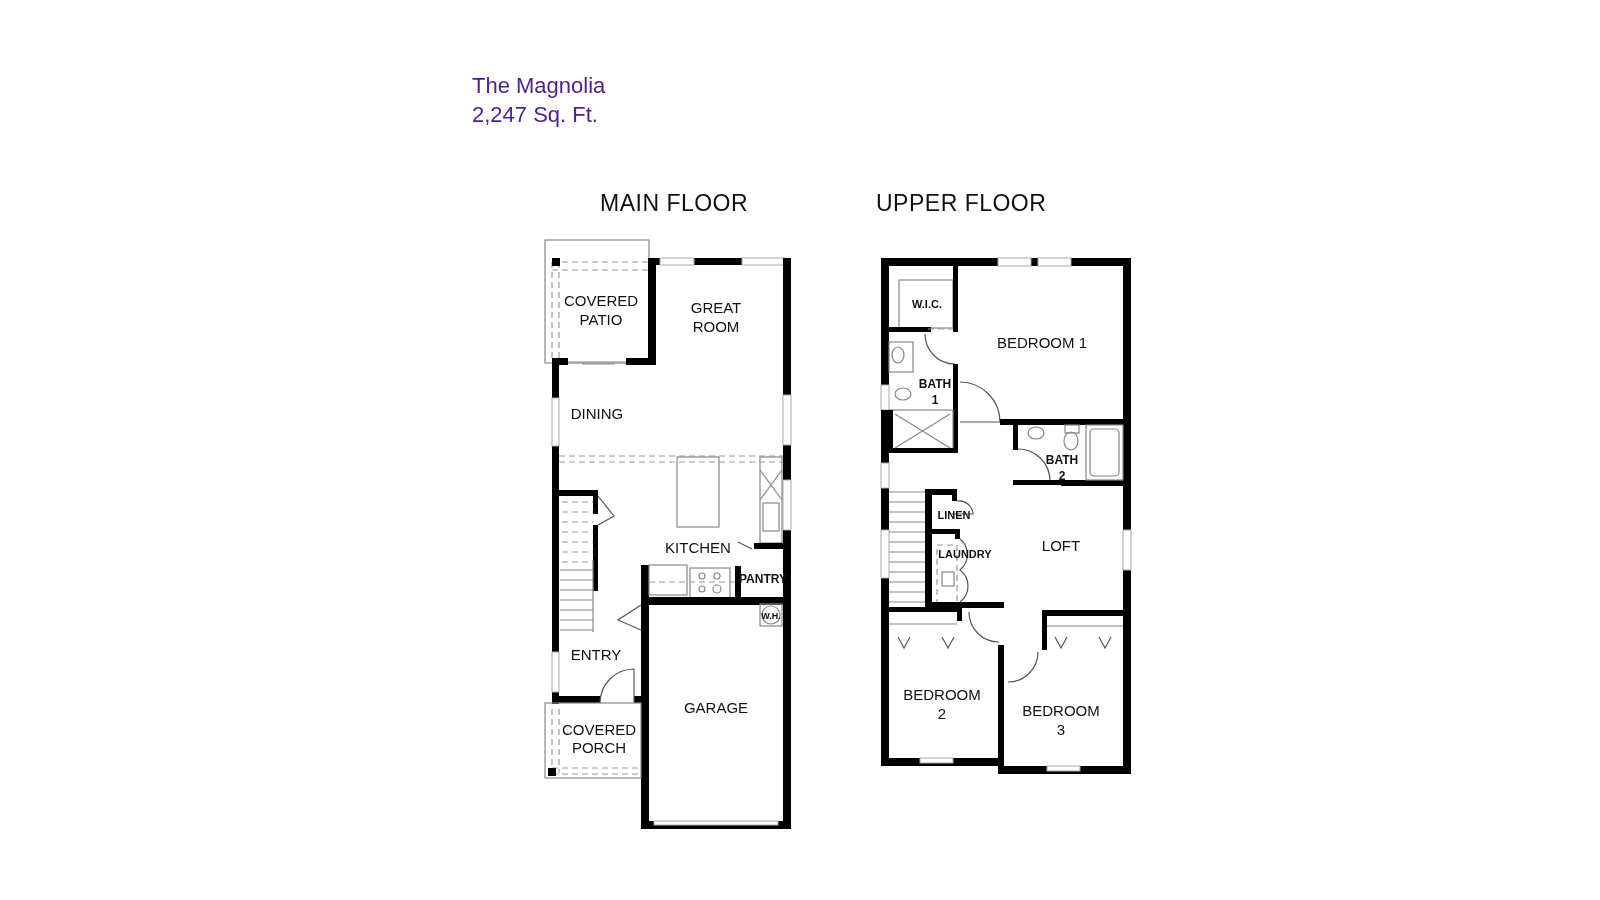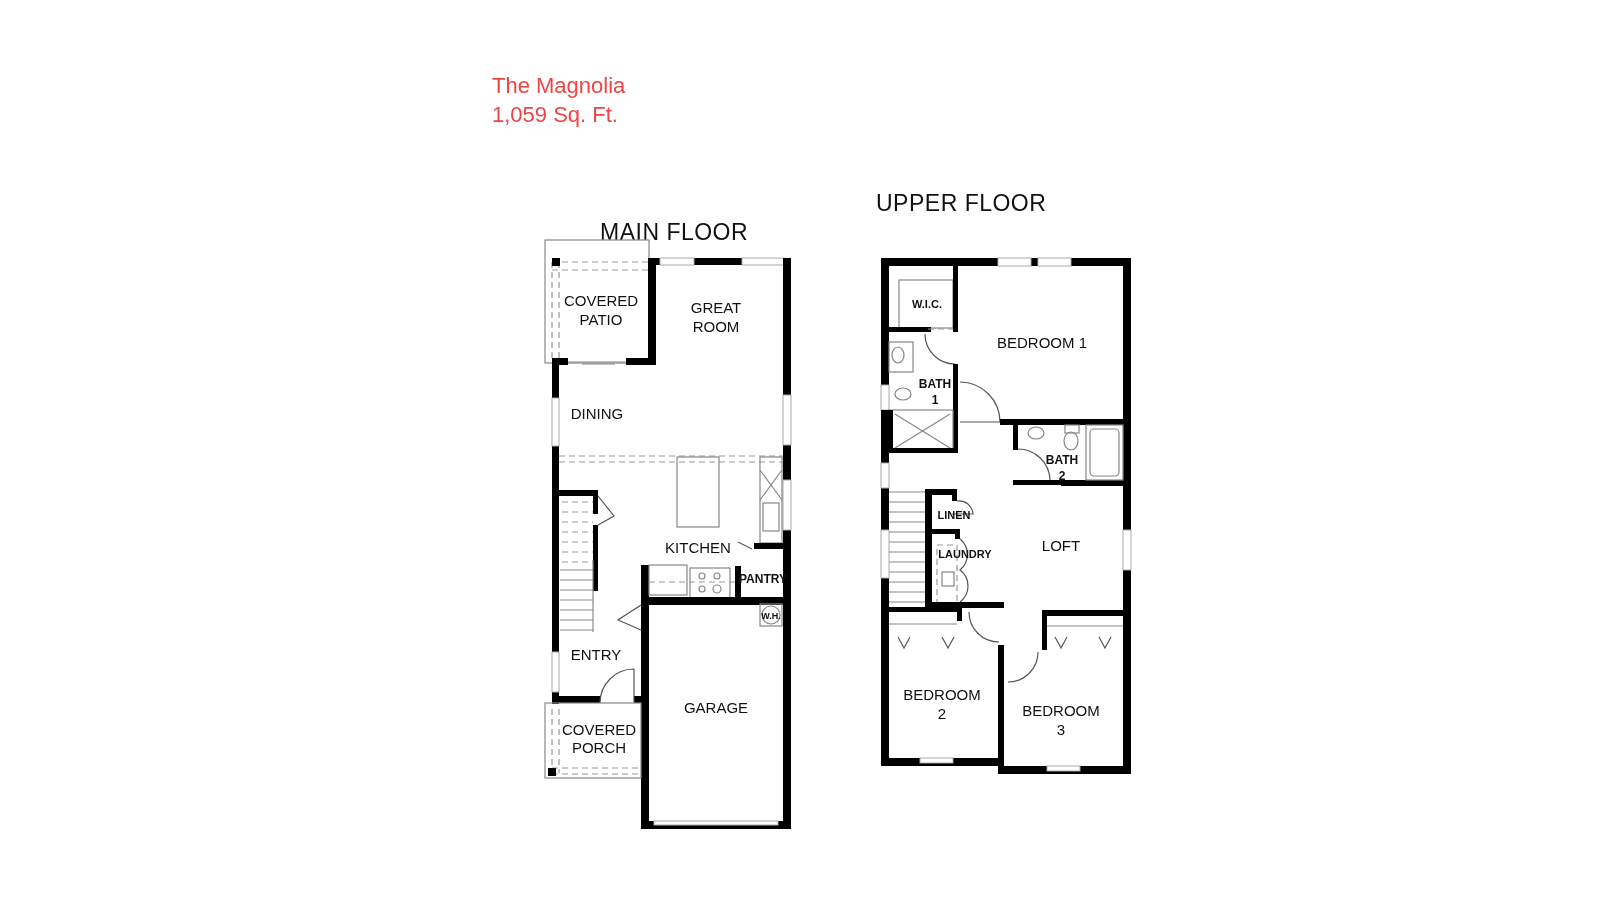--- a/index.html
+++ b/index.html
@@ -5,7 +5,7 @@
   html, body { margin: 0; padding: 0; background: #ffffff; }
   body { width: 1600px; height: 900px; position: relative; overflow: hidden;
          font-family: "Liberation Sans", "DejaVu Sans", sans-serif; color: #111; }
-  .title-block { position: absolute; left: 492px; top: 71px; font-size: 22px; line-height: 29px; color: #ef4444; }
+  .title-block { position: absolute; left: 472px; top: 71px; font-size: 22px; line-height: 29px; color: #4c1d95; }
   .title-block div { white-space: nowrap; }
   .floor-heading { position: absolute; top: 190px; font-size: 23px; letter-spacing: 0.5px; color: #111; white-space: nowrap; }
   #main-heading { left: 600px; margin-top: 29px; }

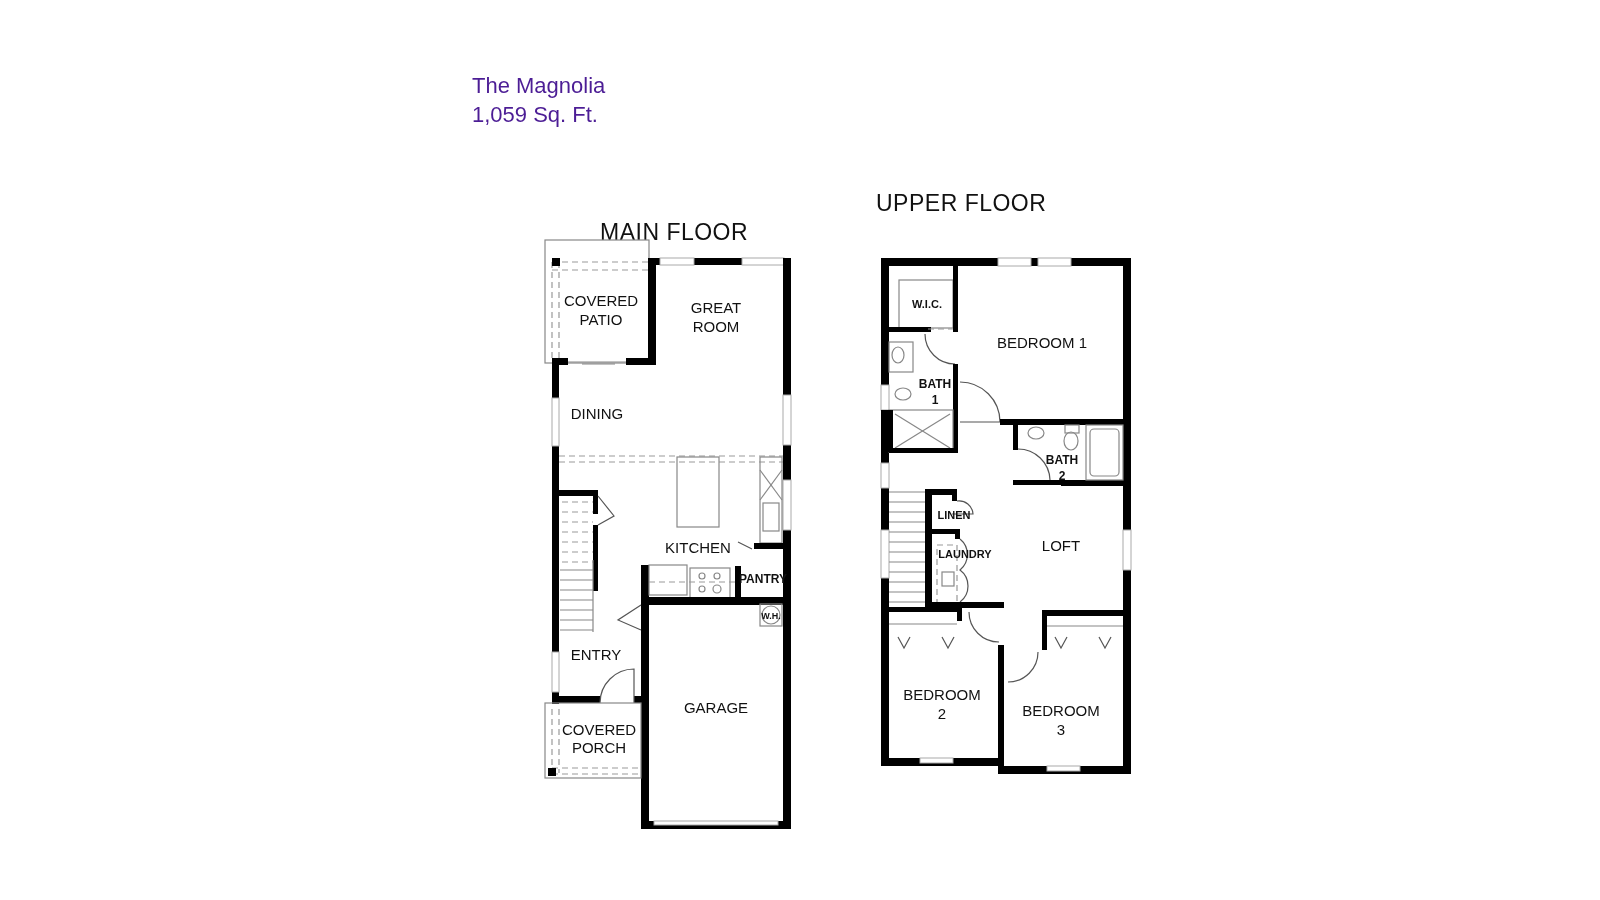--- a/index.html
+++ b/index.html
@@ -24,7 +24,7 @@
 
 <div class="title-block">
   <div>The Magnolia</div>
-  <div>1,059 Sq. Ft.</div>
+  <div>2,247 Sq. Ft.</div>
 </div>
 
 <div id="main-heading" class="floor-heading">MAIN FLOOR</div>

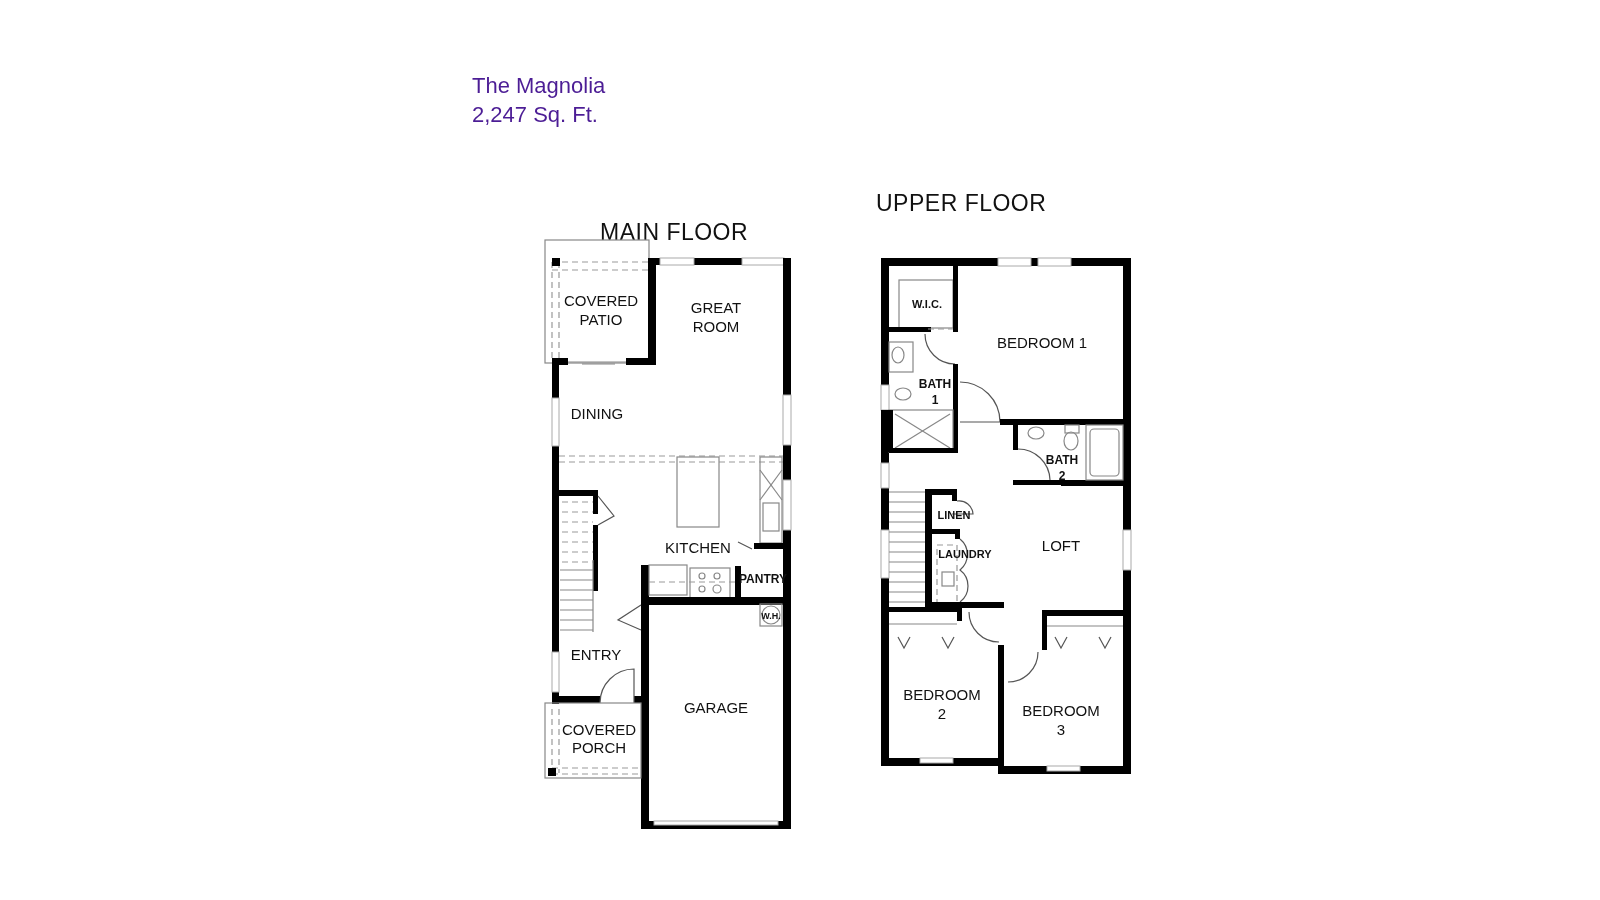--- a/index.html
+++ b/index.html
@@ -8,7 +8,7 @@
   .title-block { position: absolute; left: 472px; top: 71px; font-size: 22px; line-height: 29px; color: #4c1d95; }
   .title-block div { white-space: nowrap; }
   .floor-heading { position: absolute; top: 190px; font-size: 23px; letter-spacing: 0.5px; color: #111; white-space: nowrap; }
-  #main-heading { left: 600px; margin-top: 29px; }
+  #main-heading { left: 600px; }
   #upper-heading { left: 876px; }
   svg { position: absolute; left: 0; top: 0; }
   .wall { fill: #000; }

